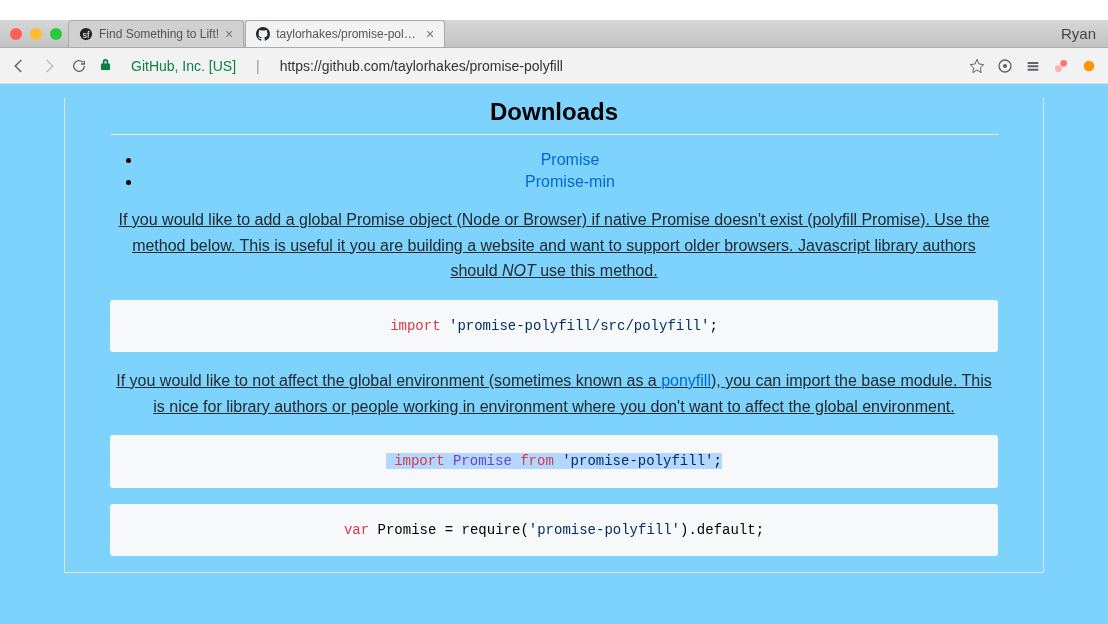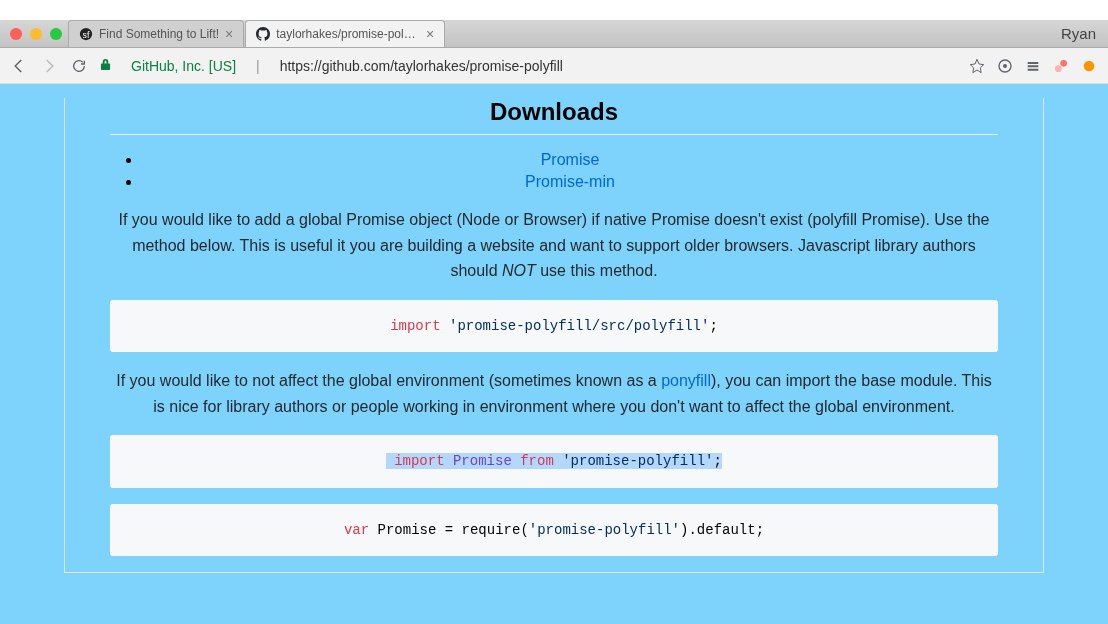--- a/index.html
+++ b/index.html
@@ -38,7 +38,7 @@
 ul.md { padding-left: 32px; margin-bottom: 16px; }
 ul.md li { list-style: disc; margin-bottom: 4px; font-size: 16px; }
 a.md-link { color: #0366d6; text-decoration: none; }
-p.md { font-size: 16px; line-height: 1.6; margin-bottom: 16px; color: #24292e; }
+p.md { font-size: 16px; line-height: 1.6; margin-bottom: 16px; color: #24292e; text-decoration: underline; }
 em { font-style: italic; }
 code.inline { background: #f3f3f3; padding: 2px 5px; font-family: SFMono-Regular, Consolas, "Liberation Mono", Menlo, monospace; font-size: 14px; border-radius: 3px; }
 pre.code { background: #f6f8fa; padding: 16px; border-radius: 3px; font-family: SFMono-Regular, Consolas, "Liberation Mono", Menlo, monospace; font-size: 14px; margin-bottom: 16px; overflow-x: auto; line-height: 1.45; }

